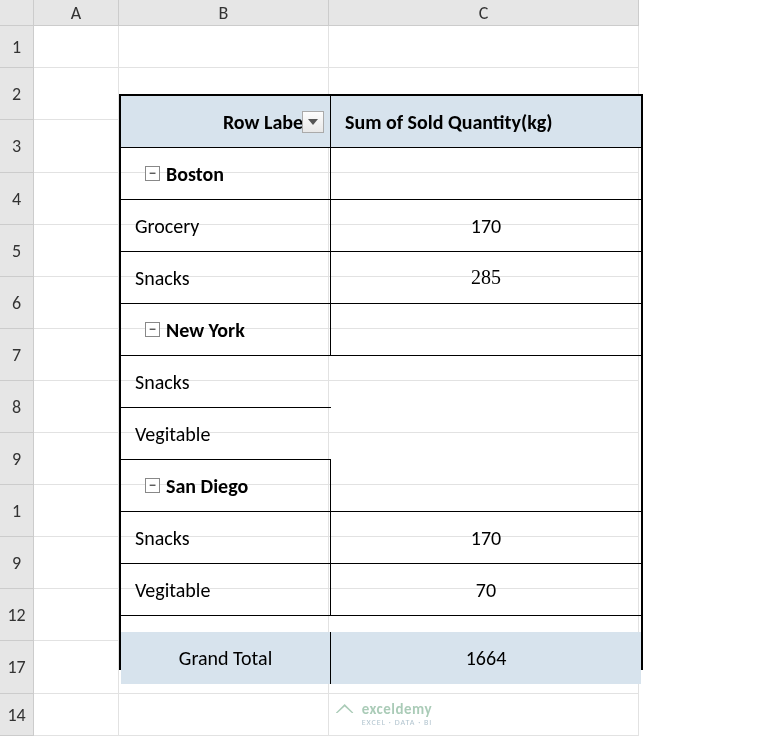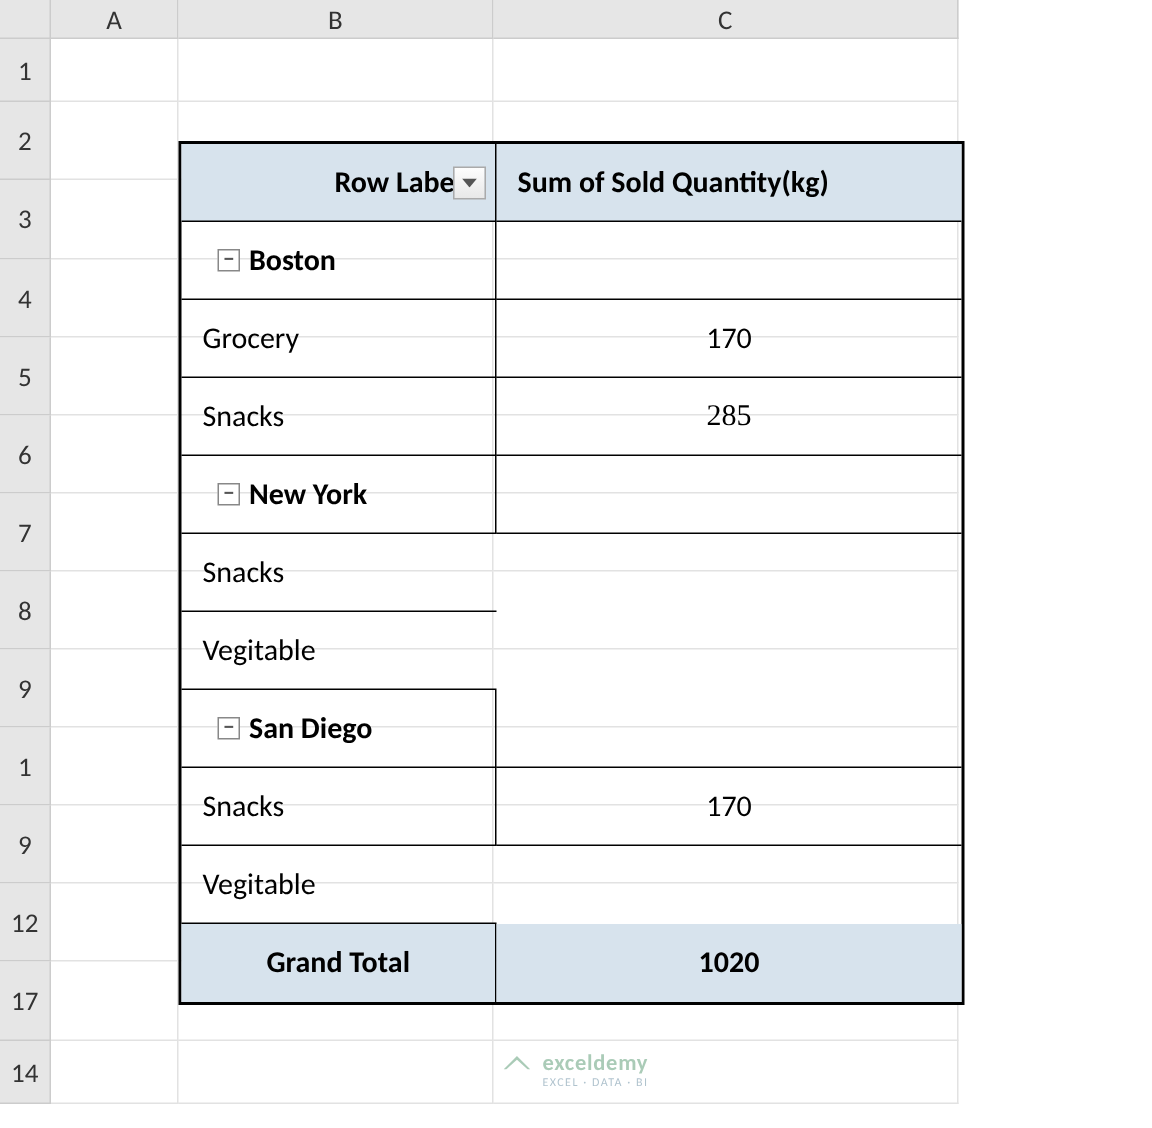--- a/index.html
+++ b/index.html
@@ -280,6 +280,7 @@
       </div>
       <div class="pv-row ">
         <div class="pv-cell item-label" style="width: 210px;">Vegitable</div>
+        <div class="pv-cell val" style="width: 310px;">70</div>
       </div>
       <div class="pv-row total-row">
         <div class="pv-cell " style="width: 210px;">Grand Total</div>

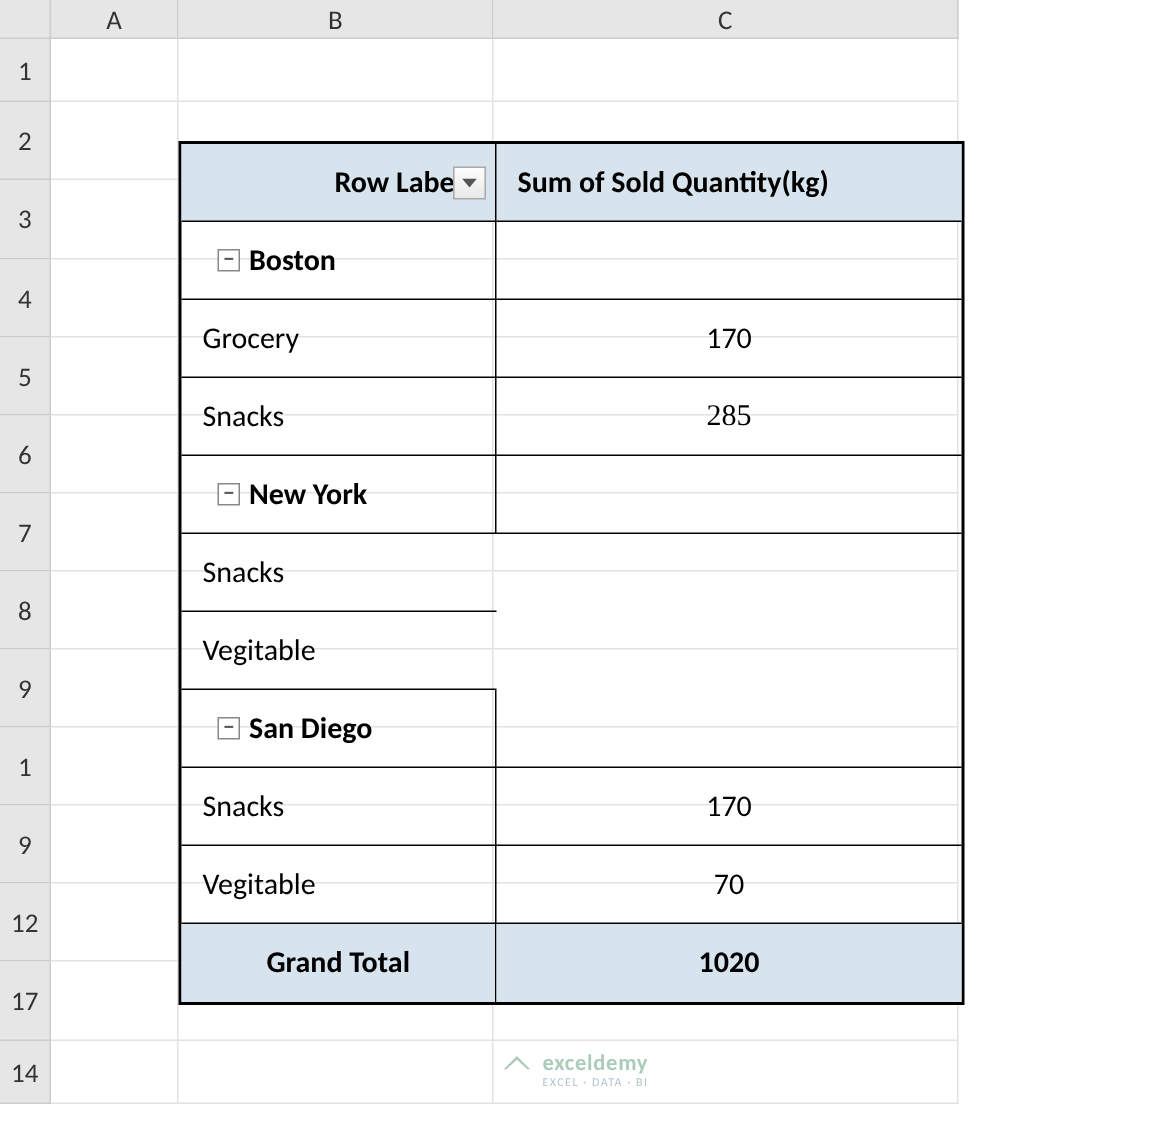--- a/index.html
+++ b/index.html
@@ -86,7 +86,7 @@
   .hdr { background: #d7e3ed; font-weight: 700; }
   .hdr-left { justify-content: flex-end; position: relative; }
   .hdr-right { justify-content: flex-start; text-align: center; }
-  .total-row .pv-cell { background: #d7e3ed; font-weight: 700; justify-content: center; }
+  .total-row .pv-cell { background: #d7e3ed; font-weight: 400; justify-content: center; margin-top: 16px; }
   .group-label { font-weight: 700; display: flex; align-items: center; gap: 6px; padding-left: 24px;}
   .item-label { }
   .val { justify-content: center; }

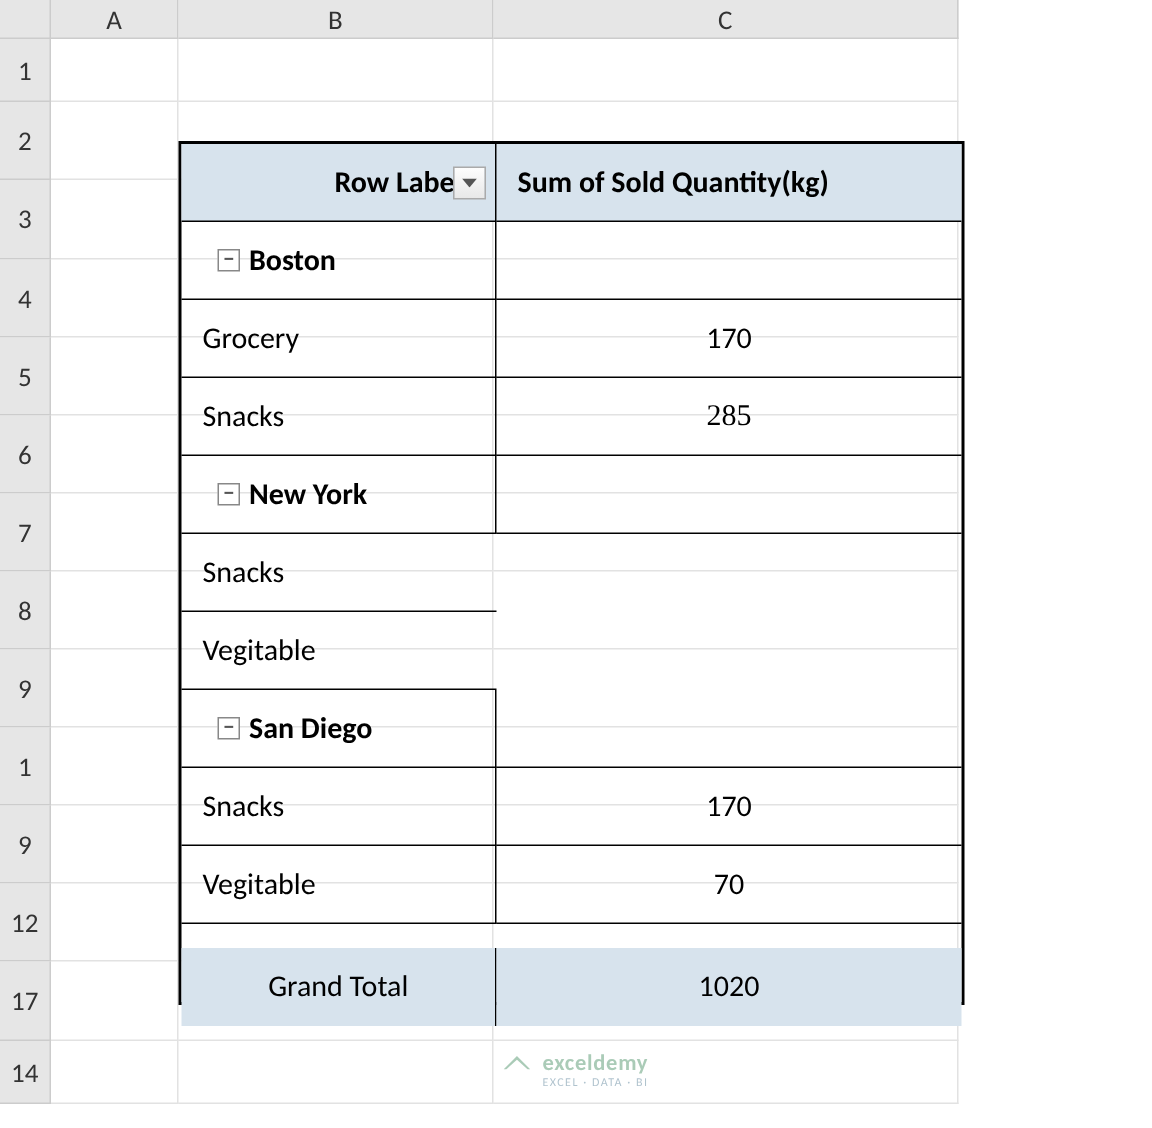--- a/index.html
+++ b/index.html
@@ -284,7 +284,7 @@
       </div>
       <div class="pv-row total-row">
         <div class="pv-cell " style="width: 210px;">Grand Total</div>
-        <div class="pv-cell " style="width: 310px;">1020</div>
+        <div class="pv-cell " style="width: 310px;">1664</div>
       </div>
     </div>
 

